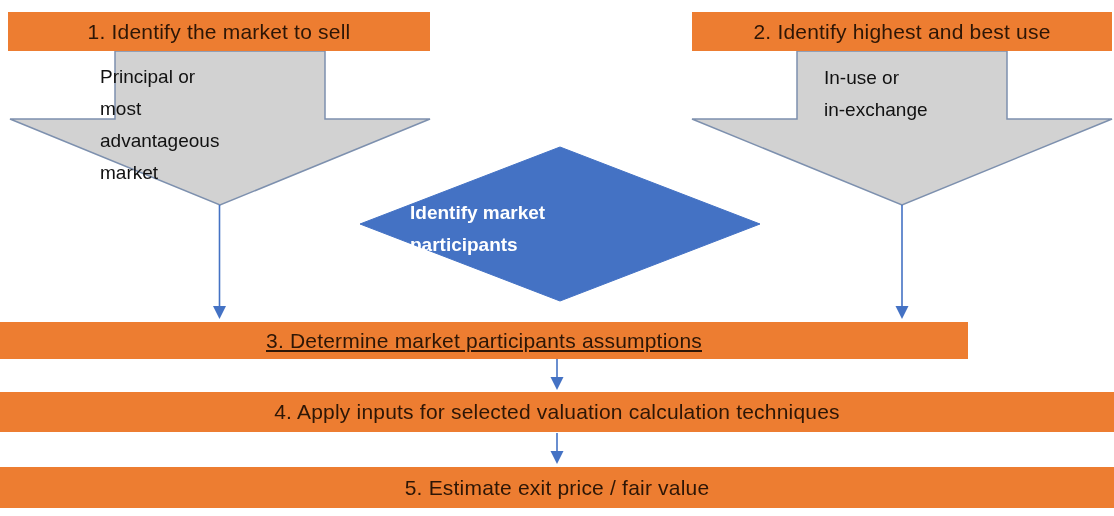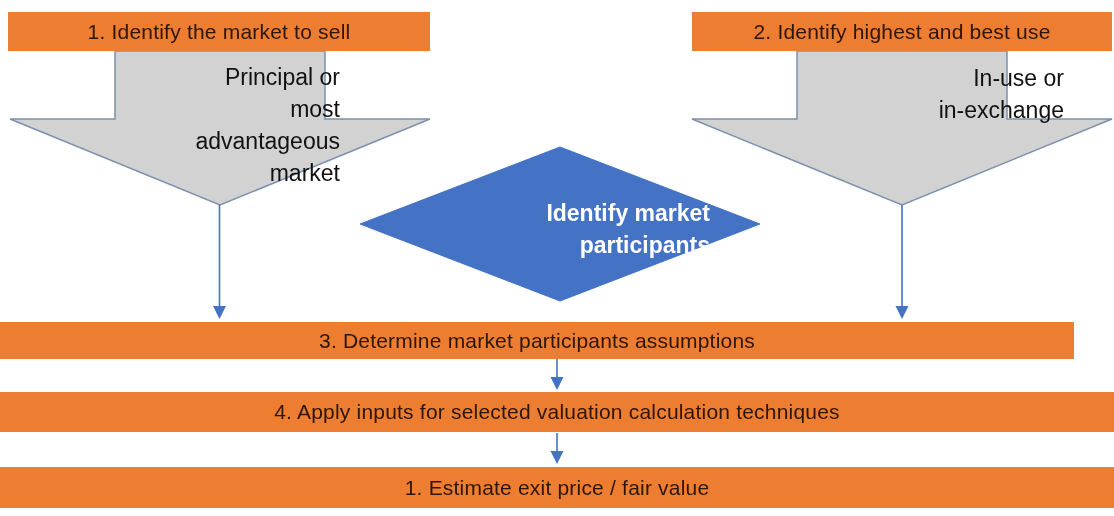--- a/index.html
+++ b/index.html
@@ -55,8 +55,8 @@
   }
   .shape-label{
     position:absolute;
-    text-align:right;
-    font-size:23px;
+    text-align:left;
+    font-size:19px;
     line-height:32px;
     color:#111111;
     white-space:pre-line;

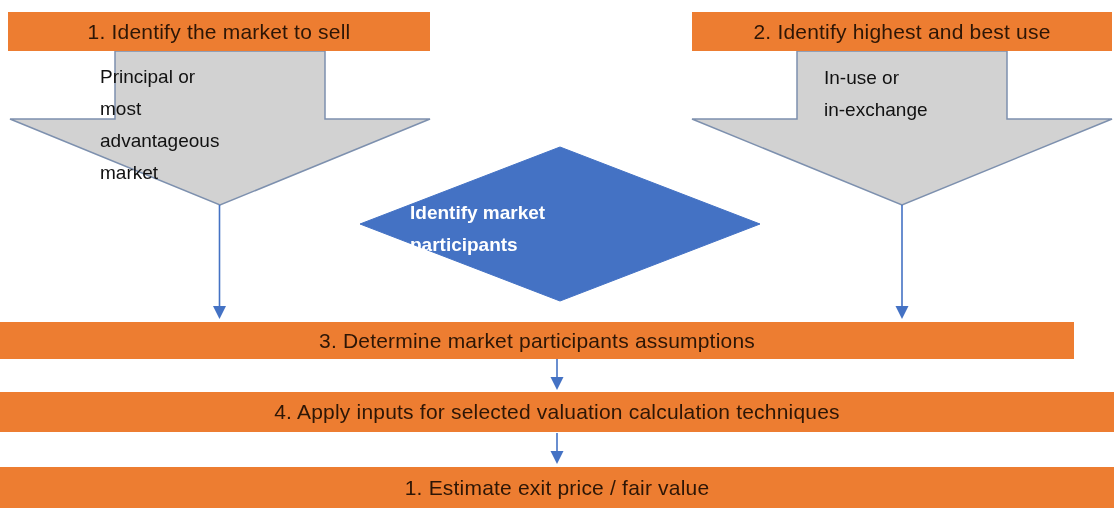--- a/index.html
+++ b/index.html
@@ -99,7 +99,7 @@
     <span>2. Identify highest and best use</span>
   </div>
 
-  <div class="bar" style="left:0px;top:322px;width:1074px;height:37px;">
+  <div class="bar" style="left:0px;top:322px;width:968px;height:37px;text-decoration:underline;">
     <span>3. Determine market participants assumptions</span>
   </div>
 

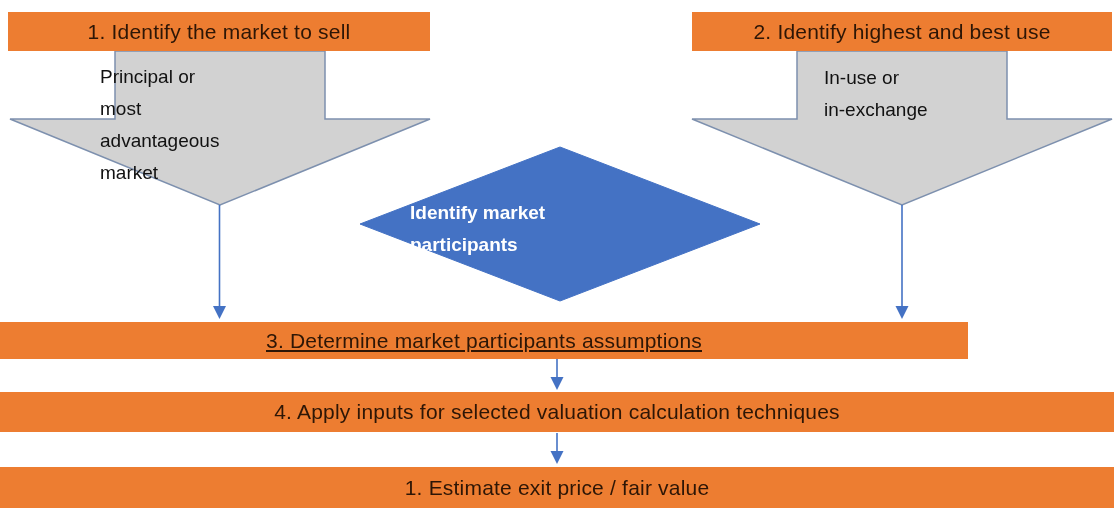--- a/index.html
+++ b/index.html
@@ -108,7 +108,7 @@
   </div>
 
   <div class="bar" style="left:0px;top:467px;width:1114px;height:41px;">
-    <span>1. Estimate exit price / fair value</span>
+    <span>5. Estimate exit price / fair value</span>
   </div>
 
   <div class="shape-label" style="left:100px;top:61px;width:240px;">Principal or

